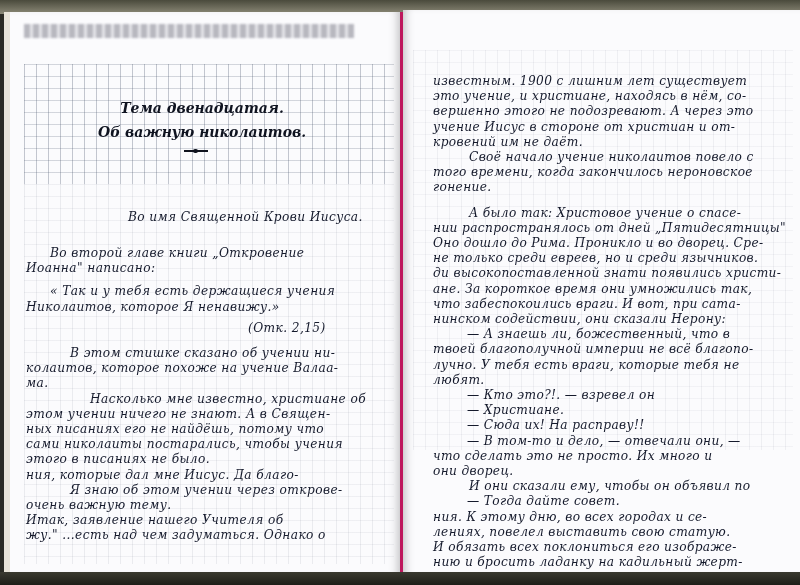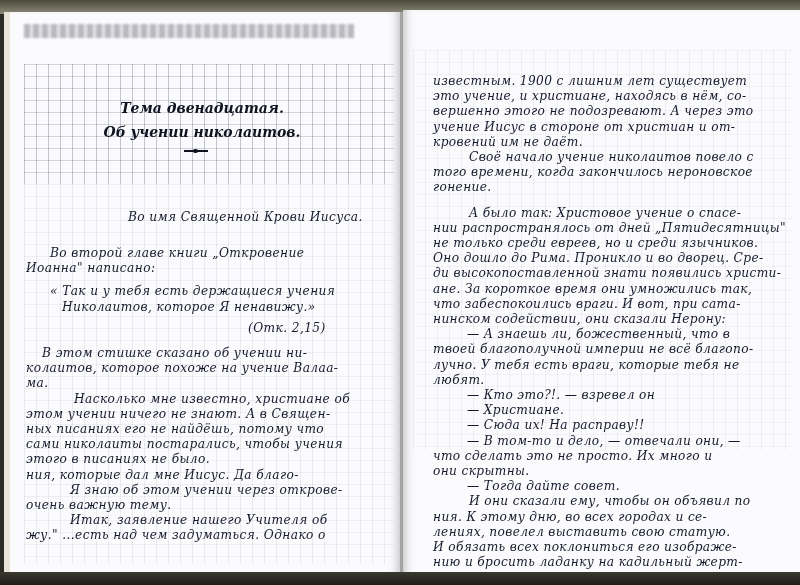--- a/index.html
+++ b/index.html
@@ -23,7 +23,7 @@
     }
     .page-left {
       left: 4px; top: 12px; width: 396px; height: 562px;
-      border-right: 3px solid #a3a3a3;
+      border-right: 3px solid #be185d;
       box-shadow: inset -8px 0 10px -6px rgba(0,0,0,0.25);
     }
     .page-right {

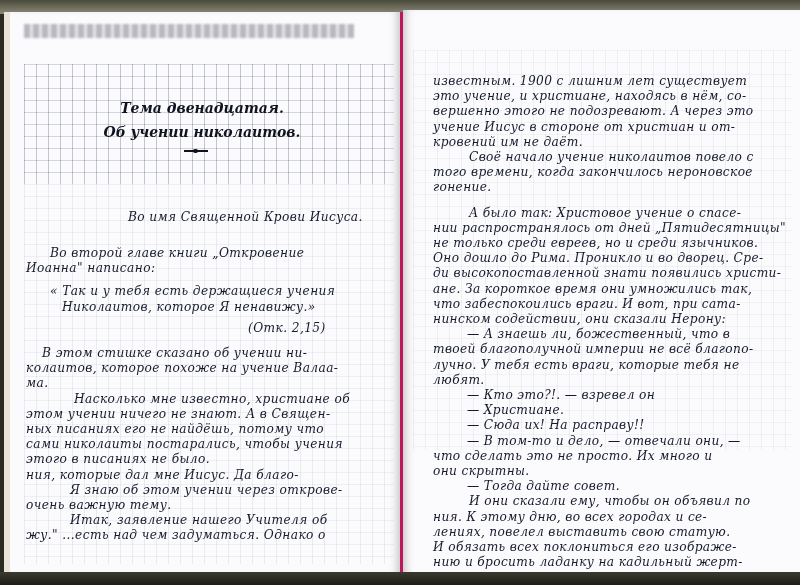--- a/index.html
+++ b/index.html
@@ -92,7 +92,7 @@
   <div class="grid-faint"></div>
 
   <div class="title" style="top:88px;">Тема двенадцатая.</div>
-  <div class="title" style="top:112px;">Об учении николаитов.</div>
+  <div class="title" style="top:112px;">Об важную николаитов.</div>
   <div class="divider"></div>
 
   <div class="hand" style="left:124px; top:198px;">Во имя Священной Крови Иисуса.</div>

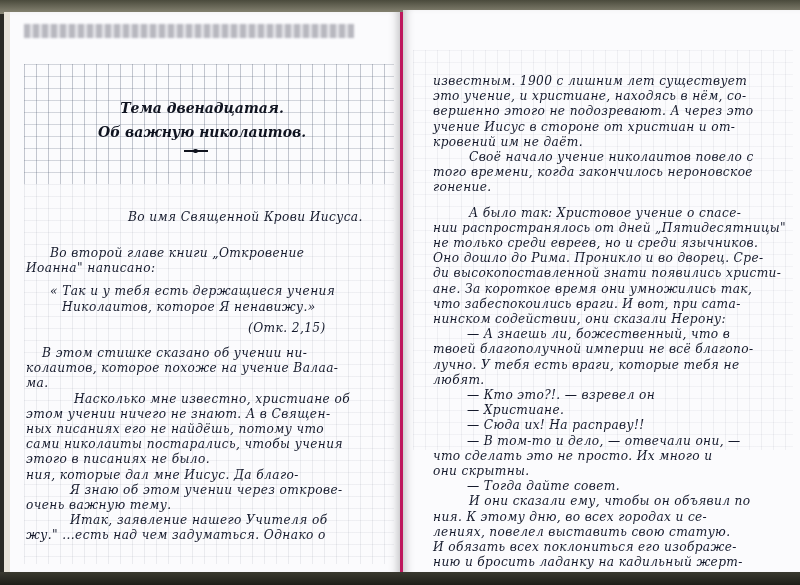--- a/index.html
+++ b/index.html
@@ -134,8 +134,8 @@
     <span class="line">гонение.</span>
     <span class="line" style="margin-top:10px; padding-left:36px;">А было так: Христовое учение о спасе-</span>
     <span class="line">нии распространялось от дней „Пятидесятницы"</span>
+    <span class="line">Оно дошло до Рима. Проникло и во дворец. Сре-</span>
     <span class="line">не только среди евреев, но и среди язычников.</span>
-    <span class="line">Оно дошло до Рима. Проникло и во дворец. Сре-</span>
     <span class="line">ди высокопоставленной знати появились христи-</span>
     <span class="line">ане. За короткое время они умножились так,</span>
     <span class="line">что забеспокоились враги. И вот, при сата-</span>

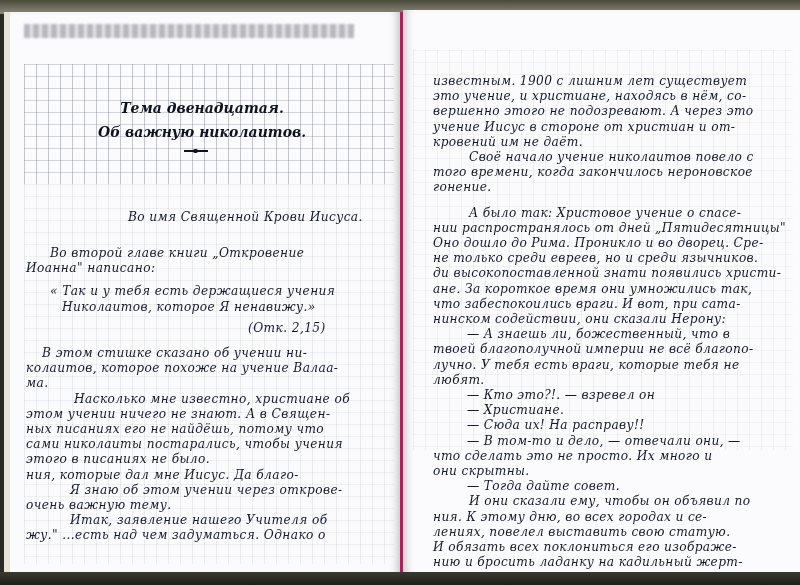--- a/index.html
+++ b/index.html
@@ -101,7 +101,7 @@
     <span class="line" style="padding-left:24px;">Во второй главе книги „Откровение</span>
     <span class="line">Иоанна" написано:</span>
     <span class="line" style="margin-top:8px; padding-left:24px;">« Так и у тебя есть держащиеся учения</span>
-    <span class="line" style="padding-left:36px;">Николаитов, которое Я ненавижу.»</span>
+    <span class="line" style="">Николаитов, которое Я ненавижу.»</span>
     <span class="line" style="margin-top:6px; padding-left:222px;">(Отк. 2,15)</span>
     <span class="line" style="margin-top:10px; padding-left:16px;">В этом стишке сказано об учении ни-</span>
     <span class="line">колаитов, которое похоже на учение Валаа-</span>

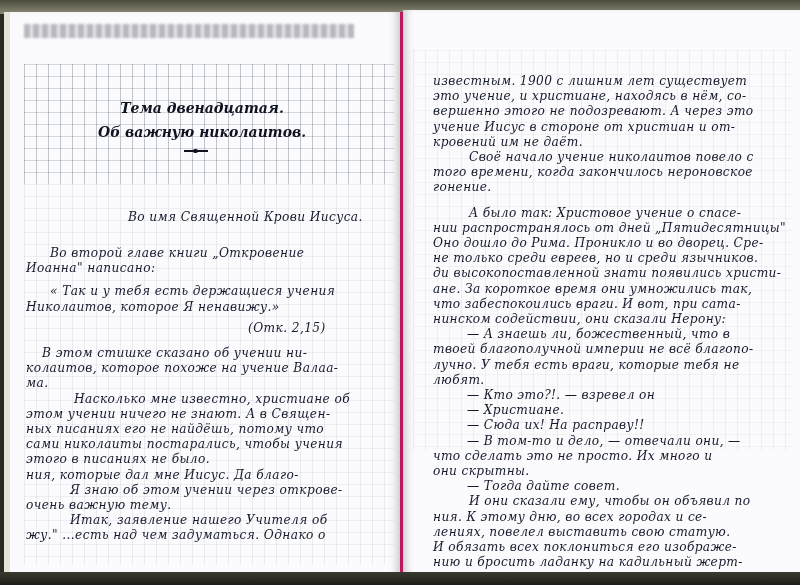--- a/index.html
+++ b/index.html
@@ -103,7 +103,7 @@
     <span class="line" style="margin-top:8px; padding-left:24px;">« Так и у тебя есть держащиеся учения</span>
     <span class="line" style="">Николаитов, которое Я ненавижу.»</span>
     <span class="line" style="margin-top:6px; padding-left:222px;">(Отк. 2,15)</span>
-    <span class="line" style="margin-top:10px; padding-left:16px;">В этом стишке сказано об учении ни-</span>
+    <span class="line" style="margin-top:10px; padding-left:44px;">В этом стишке сказано об учении ни-</span>
     <span class="line">колаитов, которое похоже на учение Валаа-</span>
     <span class="line">ма.</span>
     <span class="line" style="padding-left:48px;">Насколько мне известно, христиане об</span>

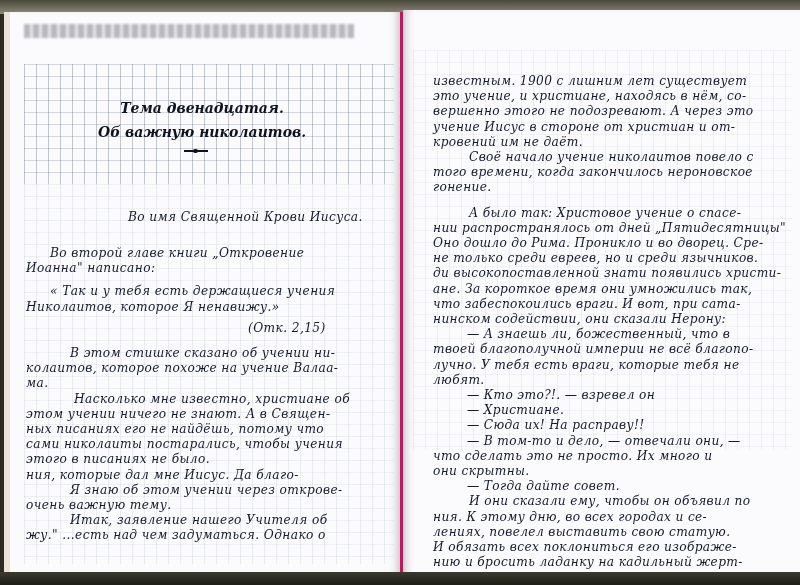--- a/index.html
+++ b/index.html
@@ -106,7 +106,7 @@
     <span class="line" style="margin-top:10px; padding-left:44px;">В этом стишке сказано об учении ни-</span>
     <span class="line">колаитов, которое похоже на учение Валаа-</span>
     <span class="line">ма.</span>
-    <span class="line" style="padding-left:48px;">Насколько мне известно, христиане об</span>
+    <span class="line" style="padding-left:64px;">Насколько мне известно, христиане об</span>
     <span class="line">этом учении ничего не знают. А в Священ-</span>
     <span class="line">ных писаниях его не найдёшь, потому что</span>
     <span class="line">сами николаиты постарались, чтобы учения</span>

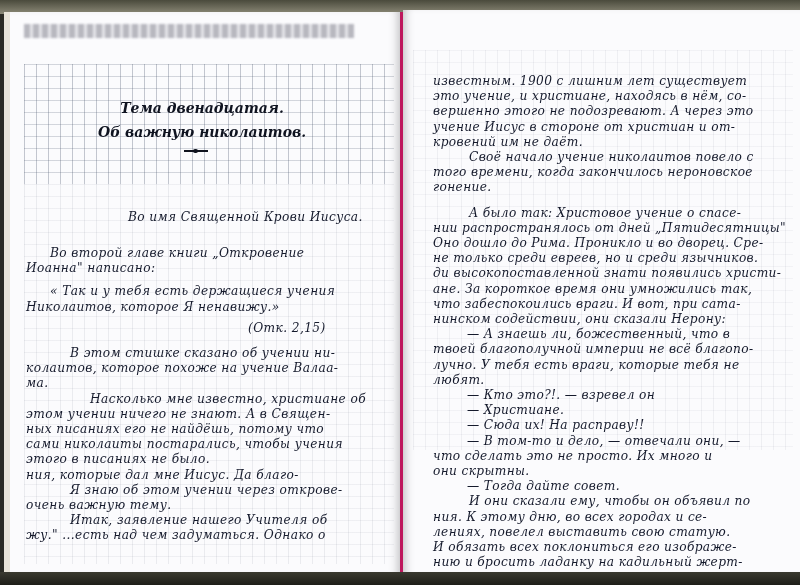--- a/index.html
+++ b/index.html
@@ -149,7 +149,7 @@
     <span class="line" style="padding-left:34px;">— Сюда их! На расправу!!</span>
     <span class="line" style="padding-left:34px;">— В том-то и дело, — отвечали они, —</span>
     <span class="line">что сделать это не просто. Их много и</span>
-    <span class="line">они скрытны.</span>
+    <span class="line">они дворец.</span>
     <span class="line" style="padding-left:34px;">— Тогда дайте совет.</span>
     <span class="line" style="padding-left:36px;">И они сказали ему, чтобы он объявил по</span>
     <span class="line">ния. К этому дню, во всех городах и се-</span>

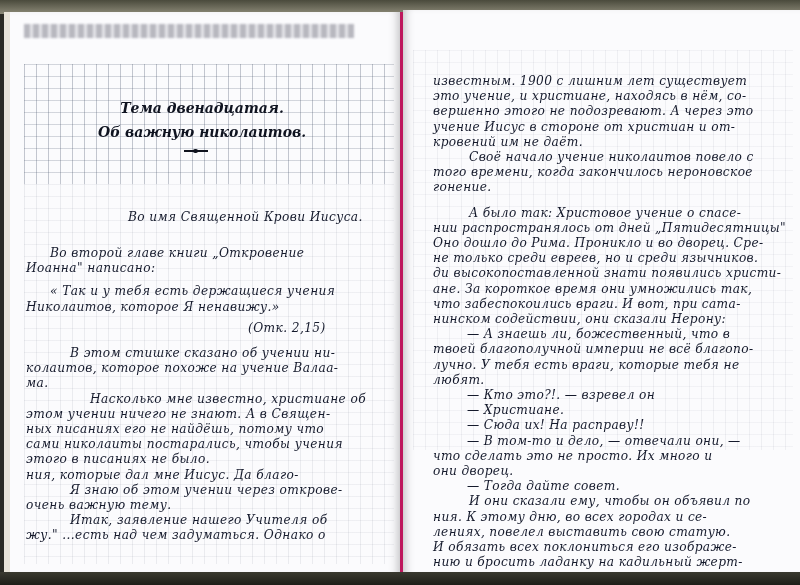--- a/index.html
+++ b/index.html
@@ -150,8 +150,8 @@
     <span class="line" style="padding-left:34px;">— В том-то и дело, — отвечали они, —</span>
     <span class="line">что сделать это не просто. Их много и</span>
     <span class="line">они дворец.</span>
+    <span class="line" style="padding-left:36px;">И они сказали ему, чтобы он объявил по</span>
     <span class="line" style="padding-left:34px;">— Тогда дайте совет.</span>
-    <span class="line" style="padding-left:36px;">И они сказали ему, чтобы он объявил по</span>
     <span class="line">ния. К этому дню, во всех городах и се-</span>
     <span class="line">лениях, повелел выставить свою статую.</span>
     <span class="line">И обязать всех поклониться его изображе-</span>

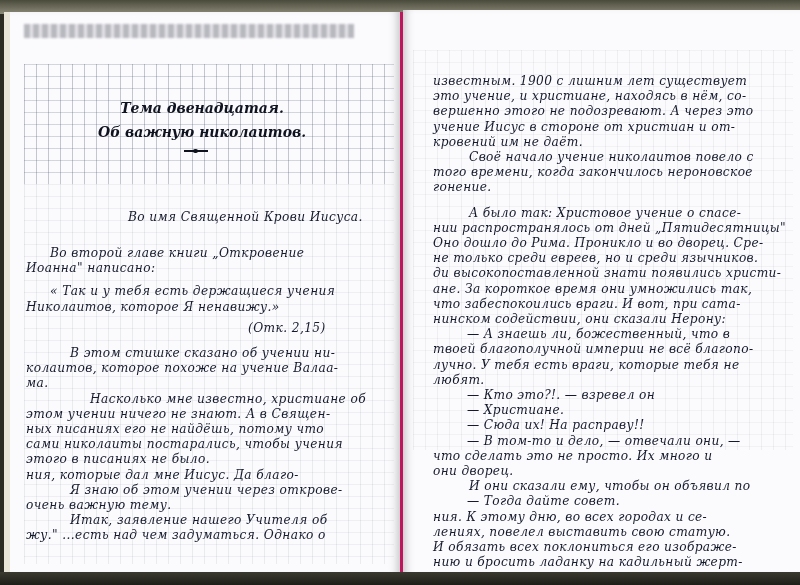--- a/index.html
+++ b/index.html
@@ -114,7 +114,7 @@
     <span class="line">ния, которые дал мне Иисус. Да благо-</span>
     <span class="line" style="padding-left:44px;">Я знаю об этом учении через открове-</span>
     <span class="line">очень важную тему.</span>
-    <span class="line" style="padding-left:44px;">Итак, заявление нашего Учителя об</span>
+    <span class="line" style="">Итак, заявление нашего Учителя об</span>
     <span class="line">жу." ...есть над чем задуматься. Однако о</span>
 
   </div>

